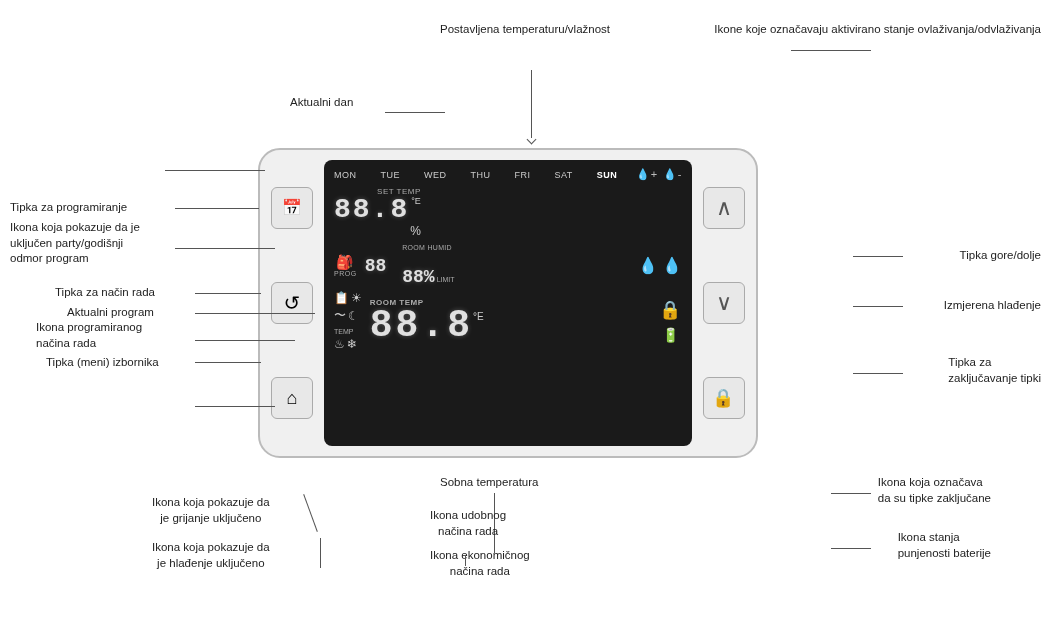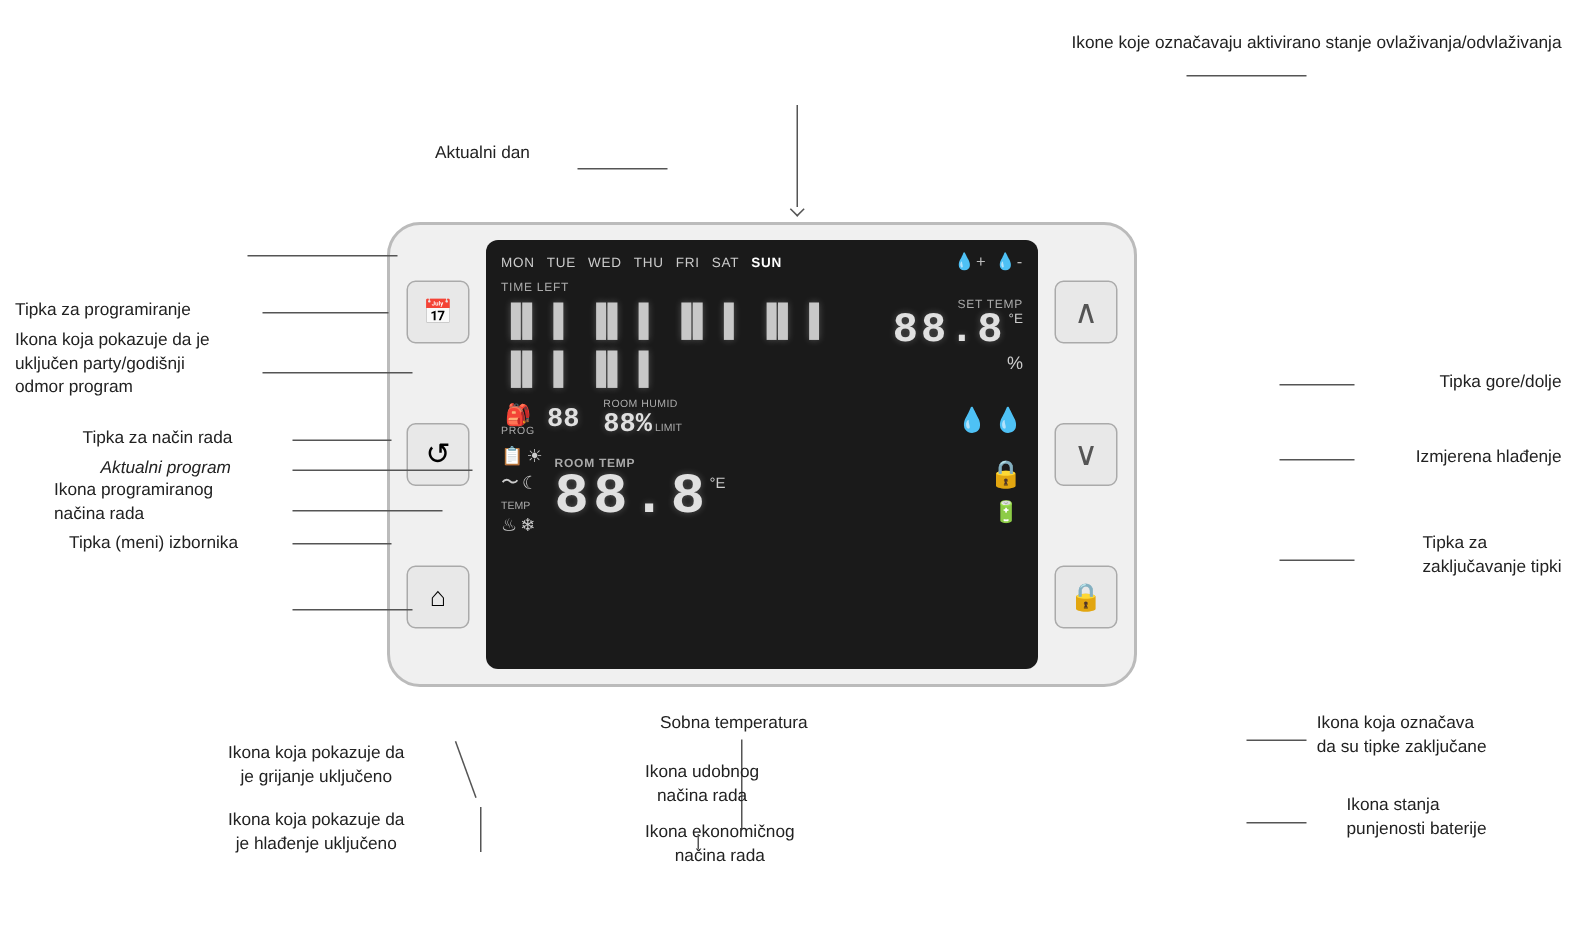--- a/index.html
+++ b/index.html
@@ -404,6 +404,10 @@
     </div>
   </div>
 
+  <div class="annotation" style="top:22px; left:440px; text-align:center;">
+    <span>Postavljena
+temperaturu/vlažnost</span>
+  </div>
 
   <div style="position:absolute; top:70px; left:531px; width:1px; height:68px; background:#555;"></div>
   <div style="position:absolute; top:136px; left:528px; width:7px; height:7px; border-left:1.5px solid #555; border-bottom:1.5px solid #555; transform:rotate(-45deg);"></div>

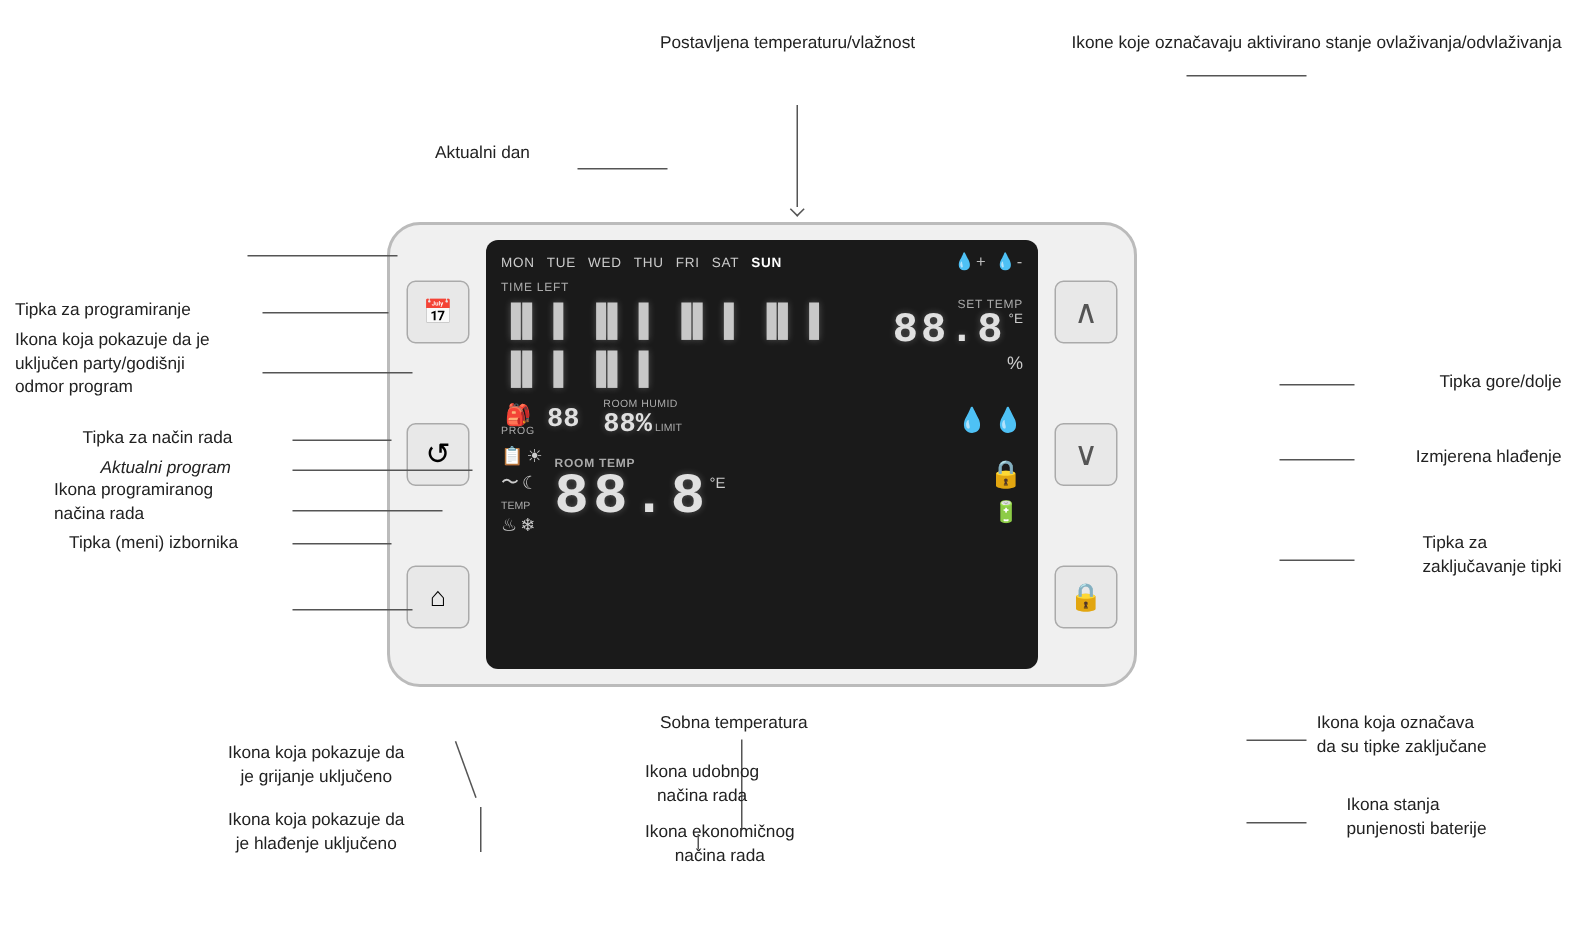--- a/index.html
+++ b/index.html
@@ -81,7 +81,7 @@
 
     .lcd-days {
       display: flex;
-      gap: 8px;
+      gap: 24px;
       font-size: 9px;
       color: #ccc;
     }

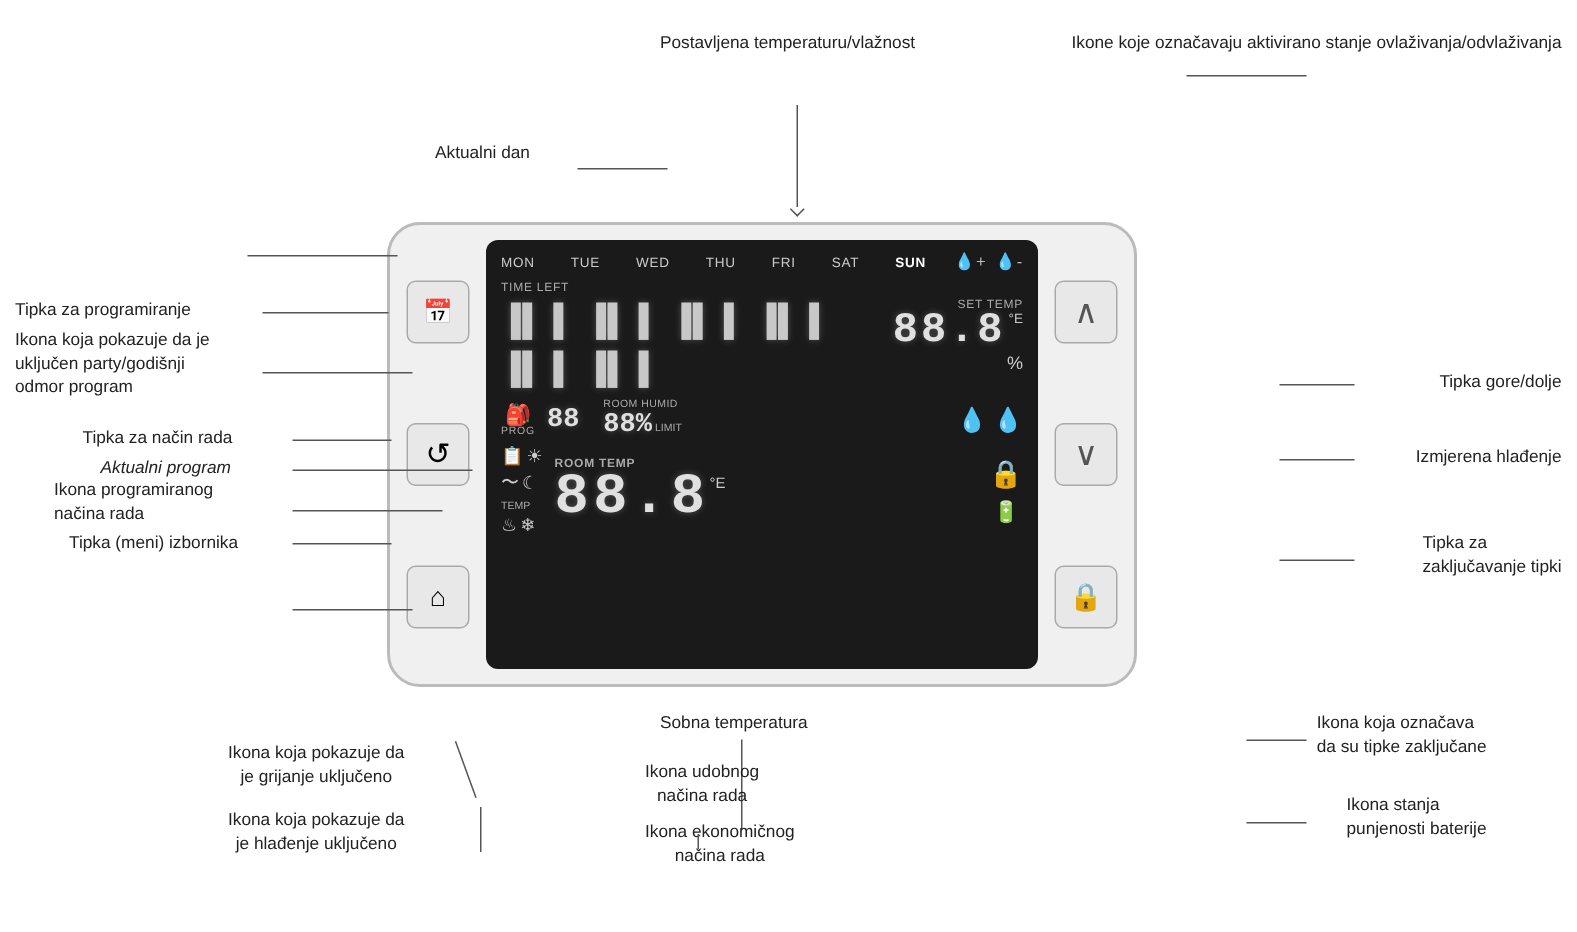--- a/index.html
+++ b/index.html
@@ -329,13 +329,6 @@
       </div>
 
       <div class="lcd-row1">
-        <div>
-          <div class="lcd-label">TIME LEFT</div>
-          <div class="lcd-big-digits segment-display">
-            
-            <span style="font-size:22px; letter-spacing:1px; color:#c8c8c8;">▐▌▐ ▐▌▐ ▐▌▐ ▐▌▐ ▐▌▐ ▐▌▐</span>
-          </div>
-        </div>
         <div class="lcd-set-temp">
           <div class="lcd-label">SET TEMP</div>
           <div style="display:flex; align-items:flex-start;">

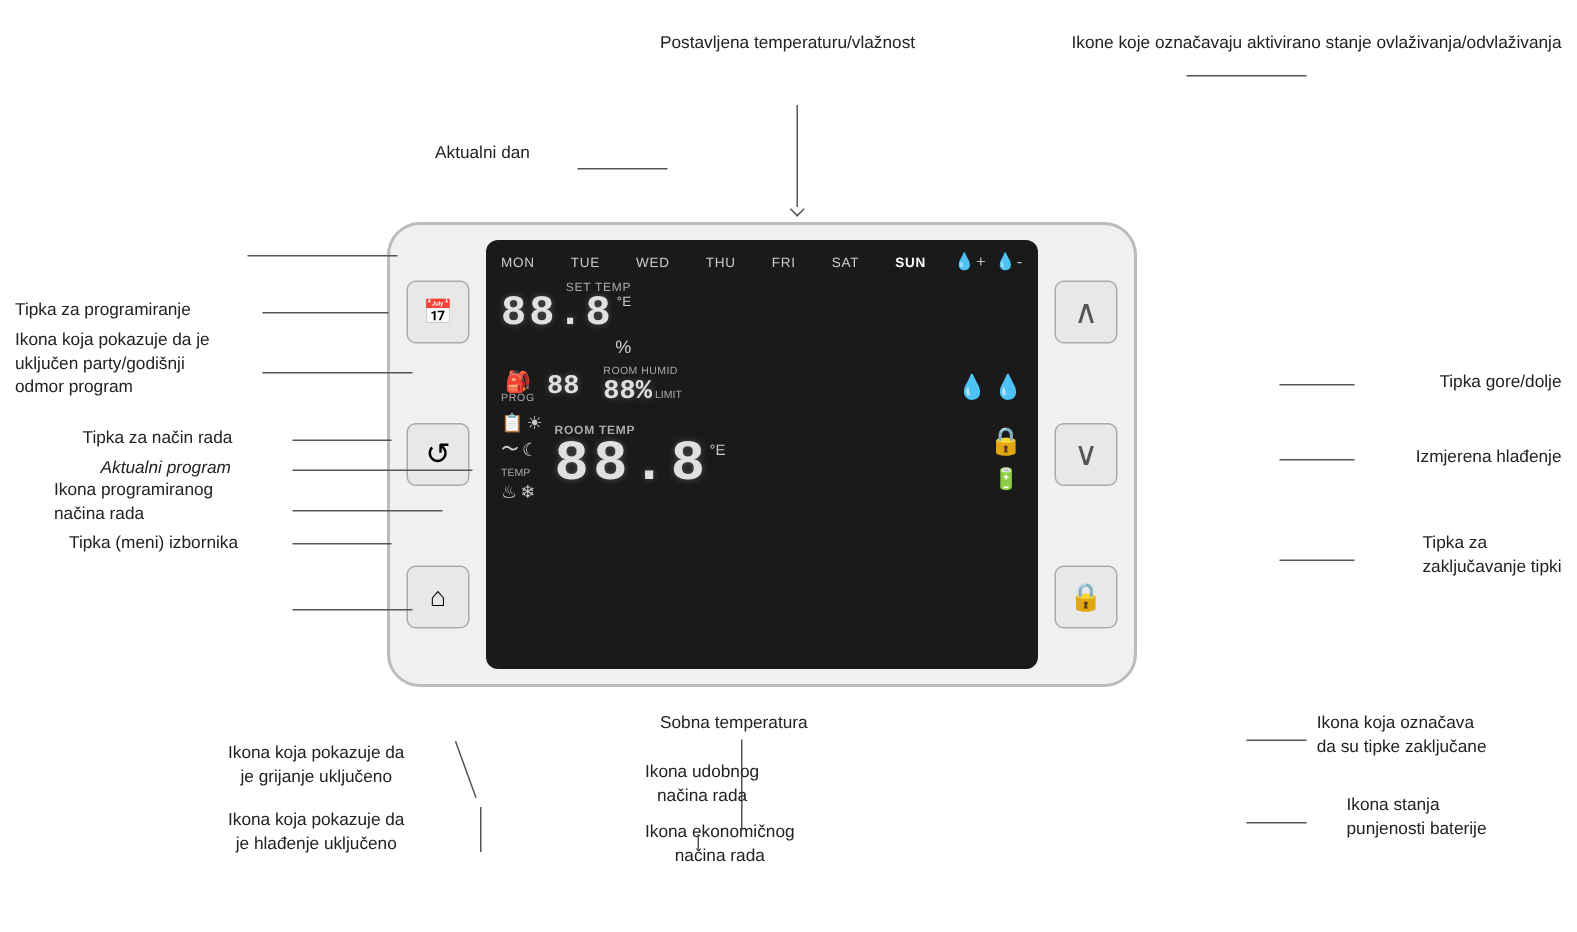--- a/index.html
+++ b/index.html
@@ -165,6 +165,7 @@
       flex-direction: column;
       align-items: flex-start;
       margin-left: 8px;
+      gap: 16px;
     }
 
     .humid-label {

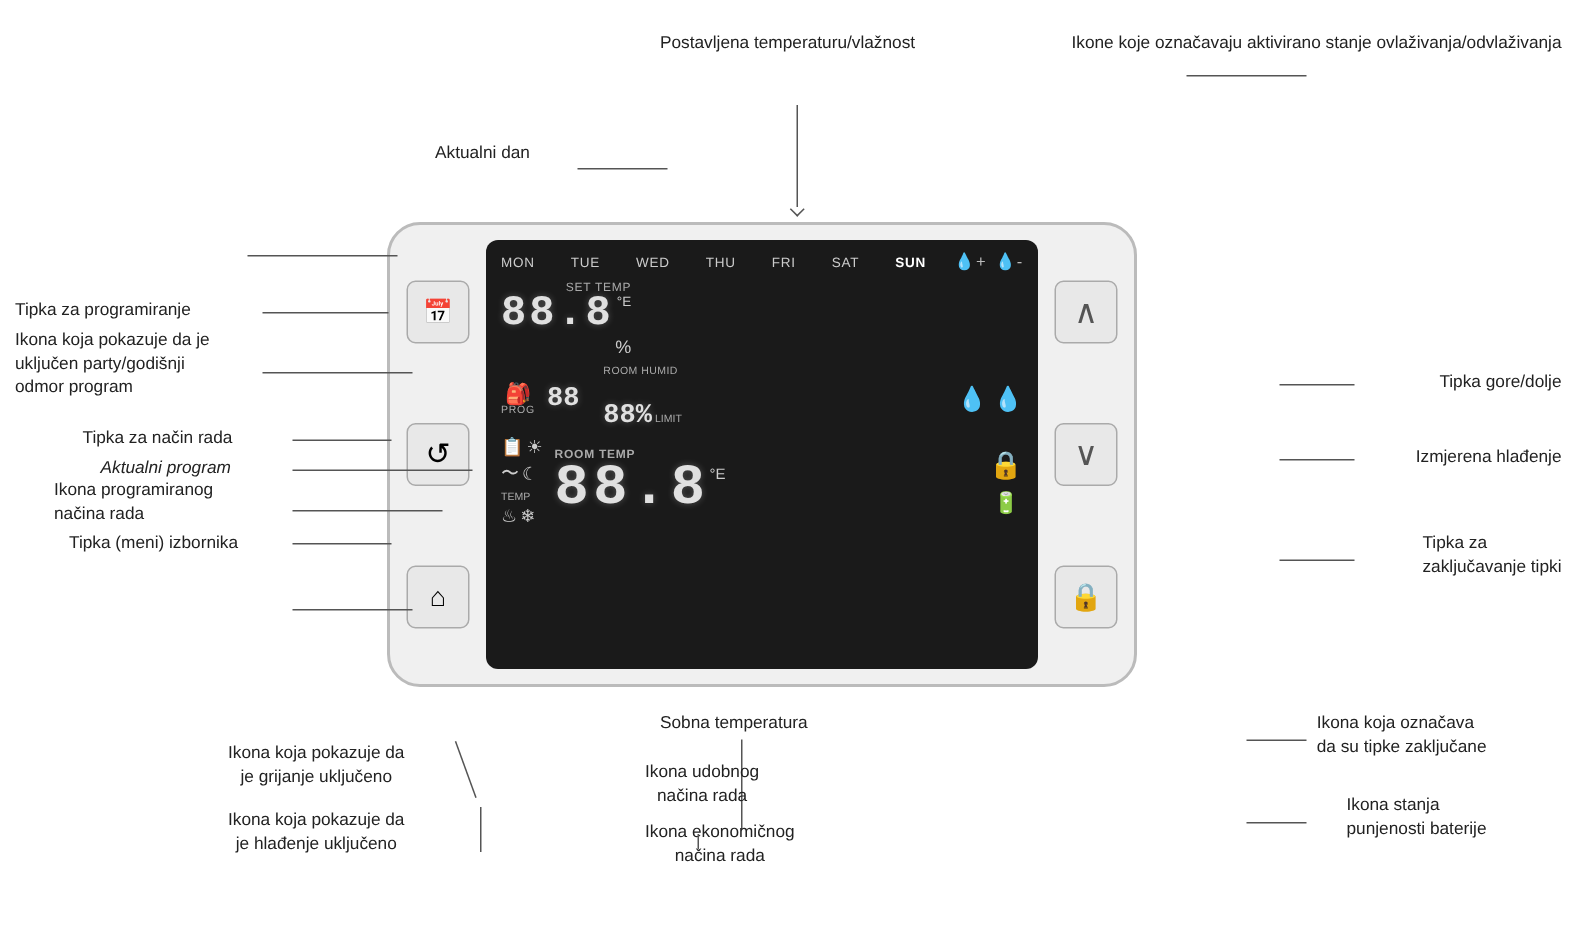--- a/index.html
+++ b/index.html
@@ -434,7 +434,7 @@
   </div>
   <div style="position:absolute; top:293px; left:195px; width:66px; height:1px; background:#555;"></div>
 
-  <div class="annotation" style="top:305px; left:67px;font-style:italic;">
+  <div class="annotation" style="top:305px; left:67px;">
     <span>Aktualni program</span>
   </div>
   <div style="position:absolute; top:313px; left:195px; width:120px; height:1px; background:#555;"></div>

